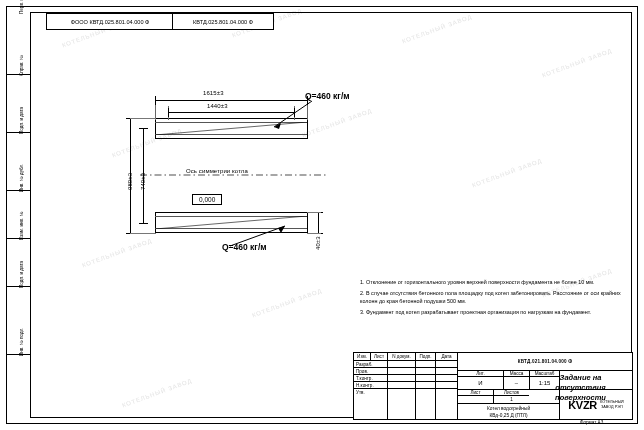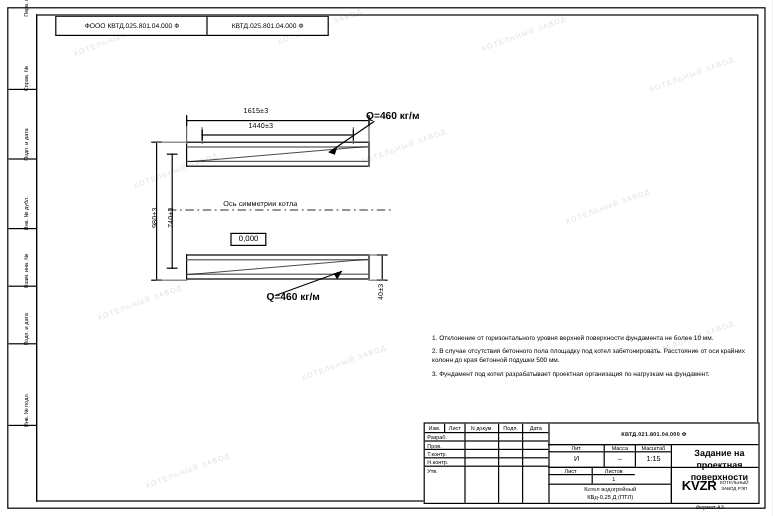--- a/index.html
+++ b/index.html
@@ -244,7 +244,7 @@
       </span>
     </div>
 
-    <div class="mid" style="position:absolute;left:209px;top:20px;width:73px;">
+    <div class="mid" style="position:absolute;left:190px;top:20px;width:73px;font-style:italic;">
       <div>Задание на</div>
       <div>проектная</div>
       <div>поверхности</div>

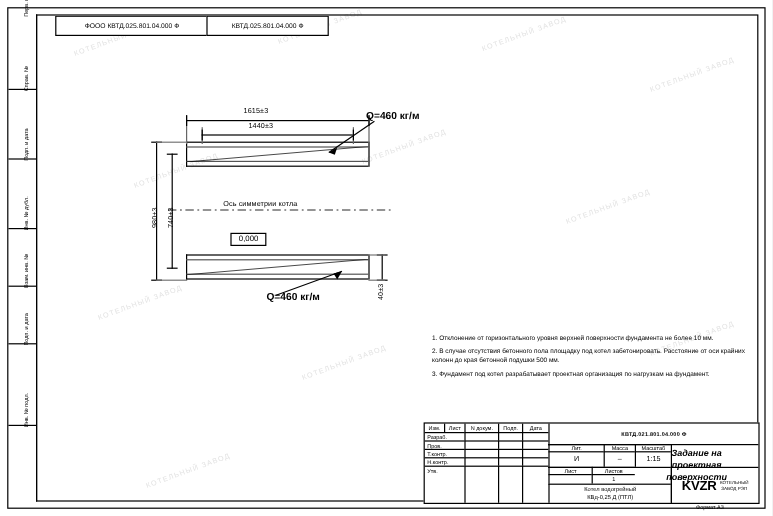--- a/index.html
+++ b/index.html
@@ -246,7 +246,7 @@
 
     <div class="mid" style="position:absolute;left:190px;top:20px;width:73px;font-style:italic;">
       <div>Задание на</div>
-      <div>проектная</div>
+      <div>отсутствия</div>
       <div>поверхности</div>
     </div>
     <div class="ln v1" style="left:205px;top:17px;height:49px;"></div>

